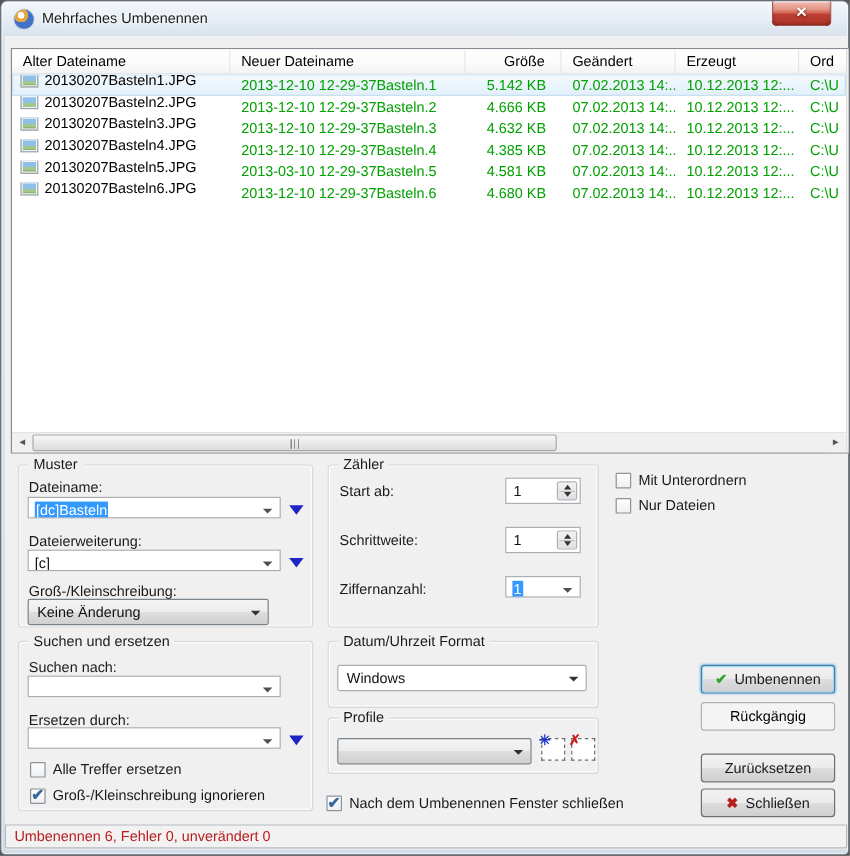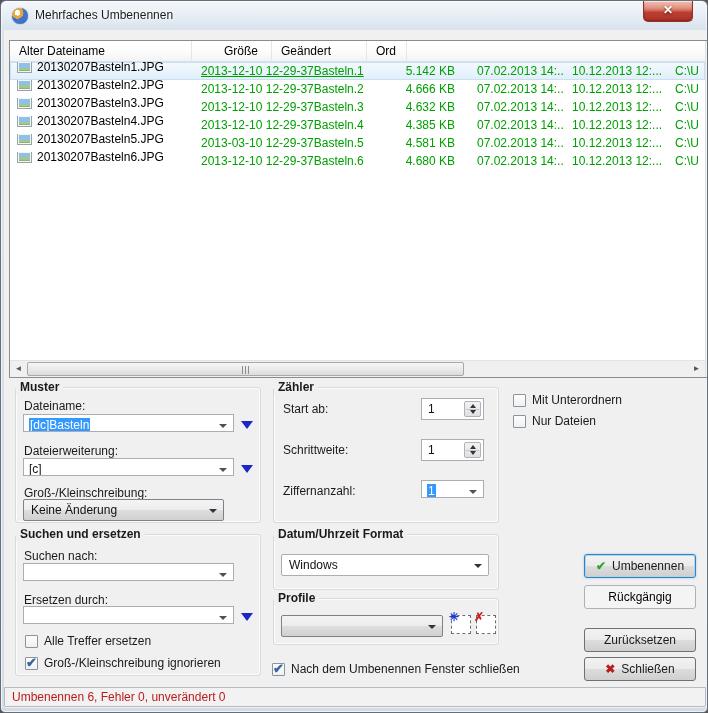--- a/index.html
+++ b/index.html
@@ -125,6 +125,7 @@
   <div class="listbox">
     <div class="theader">
         <div class="hcell" style="width: 182px;">Alter Dateiname</div>
+        <div class="hcell" style="width: 196px;">Neuer Dateiname</div>
         <div class="hcell right" style="width: 80px;">Größe</div>
         <div class="hcell" style="width: 95px;">Geändert</div>
         <div class="hcell" style="width: 40px;">Ord</div>

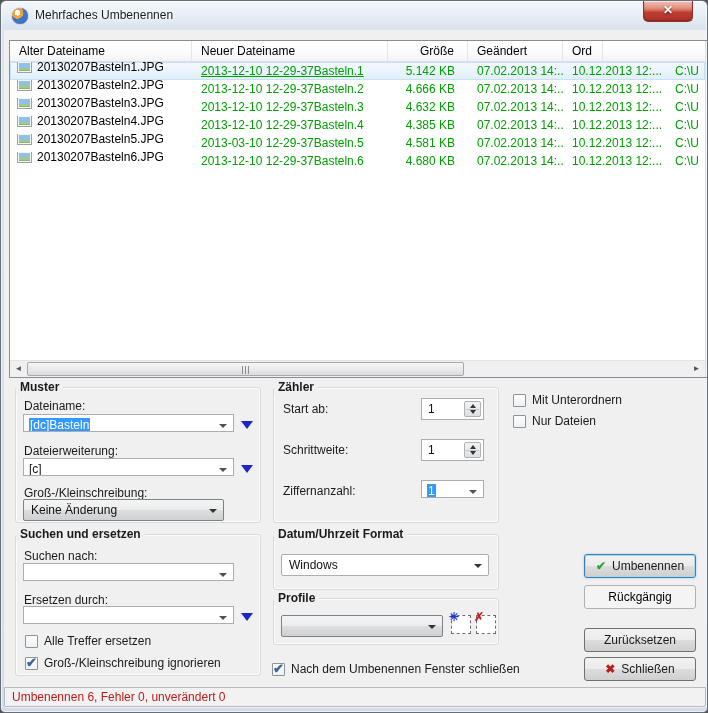--- a/index.html
+++ b/index.html
@@ -128,6 +128,7 @@
         <div class="hcell" style="width: 196px;">Neuer Dateiname</div>
         <div class="hcell right" style="width: 80px;">Größe</div>
         <div class="hcell" style="width: 95px;">Geändert</div>
+        <div class="hcell" style="width: 103px;">Erzeugt</div>
         <div class="hcell" style="width: 40px;">Ord</div>
       </div>
     <div class="tbody">

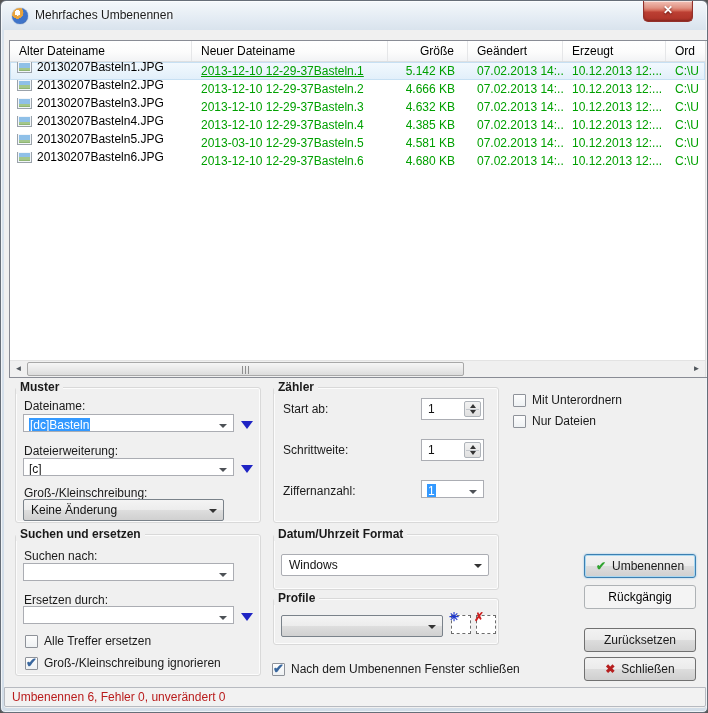--- a/index.html
+++ b/index.html
@@ -137,7 +137,7 @@
             <span class="fileicon"></span>
             <span class="txt">20130207Basteln1.JPG</span>
           </div>
-          <div class="tcell green" style="width: 196px; text-decoration: underline;"><span class="txt">2013-12-10 12-29-37Basteln.1</span></div>
+          <div class="tcell green" style="width: 196px;"><span class="txt">2013-12-10 12-29-37Basteln.1</span></div>
           <div class="tcell green right" style="width: 80px;"><span class="txt">5.142 KB</span></div>
           <div class="tcell green" style="width: 95px;"><span class="txt">07.02.2013 14:...</span></div>
           <div class="tcell green" style="width: 103px;"><span class="txt">10.12.2013 12:...</span></div>

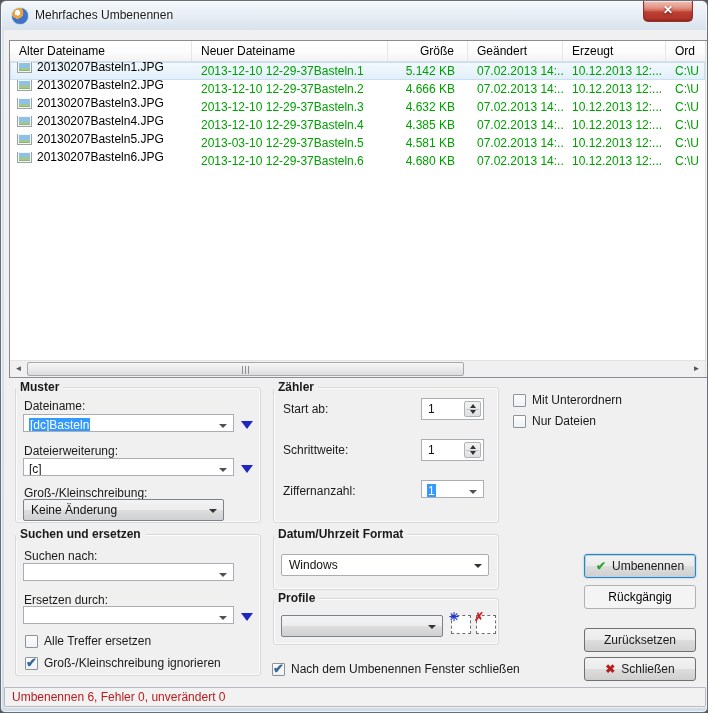--- a/index.html
+++ b/index.html
@@ -65,7 +65,7 @@
 
   
   .group{ position:absolute; border:1px solid #d9d9d9; border-radius:3px; box-shadow:inset 0 0 0 1px rgba(255,255,255,.8); }
-  .group > .gtitle{ position:absolute; top:-8px; left:0; background:#f0f0f0; padding:0 4px; color:#1a1a1a;font-weight:bold; }
+  .group > .gtitle{ position:absolute; top:-8px; left:8px; background:#f0f0f0; padding:0 4px; color:#1a1a1a; }
   .lbl{ position:absolute; color:#1a1a1a; white-space:nowrap; }
 
   

